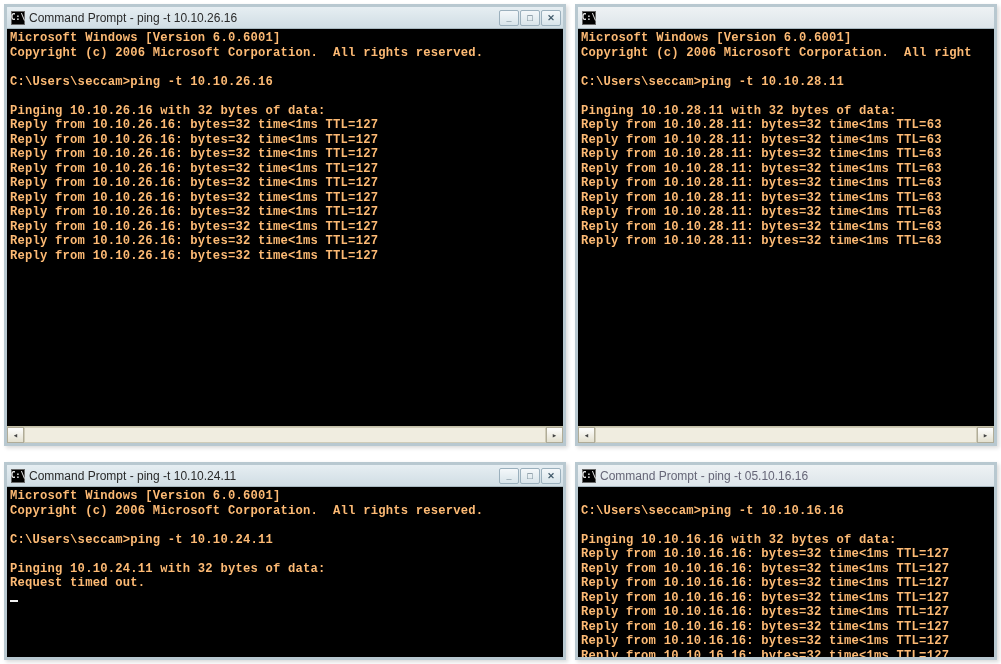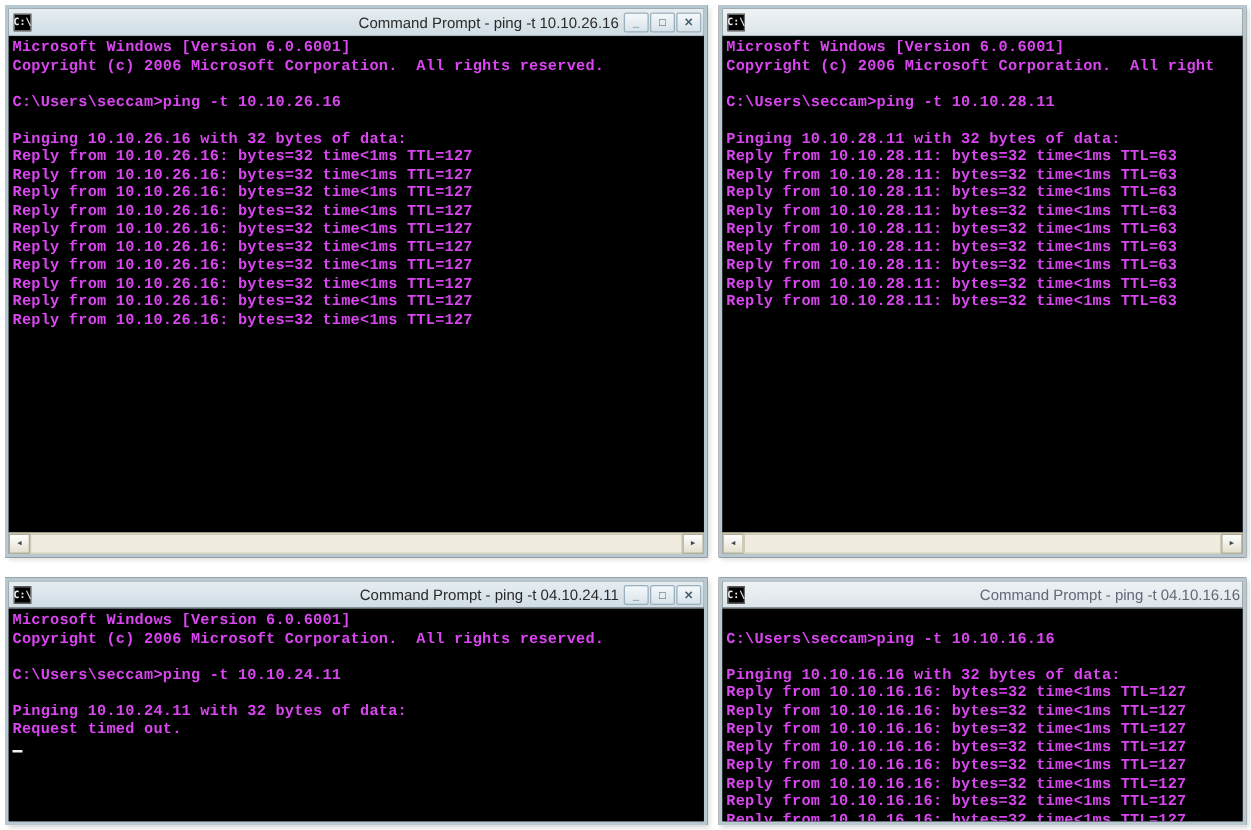--- a/index.html
+++ b/index.html
@@ -45,7 +45,7 @@
     font-weight: bold;
     flex-shrink: 0;
   }
-  .title-text { flex: 1; white-space: nowrap; overflow: hidden; text-overflow: clip; text-align: right; }
+  .title-text { flex: 1; white-space: nowrap; overflow: hidden; text-overflow: clip; }
   .win-controls { display: flex; gap: 1px; flex-shrink: 0; }
   .win-btn {
     width: 20px; height: 16px;

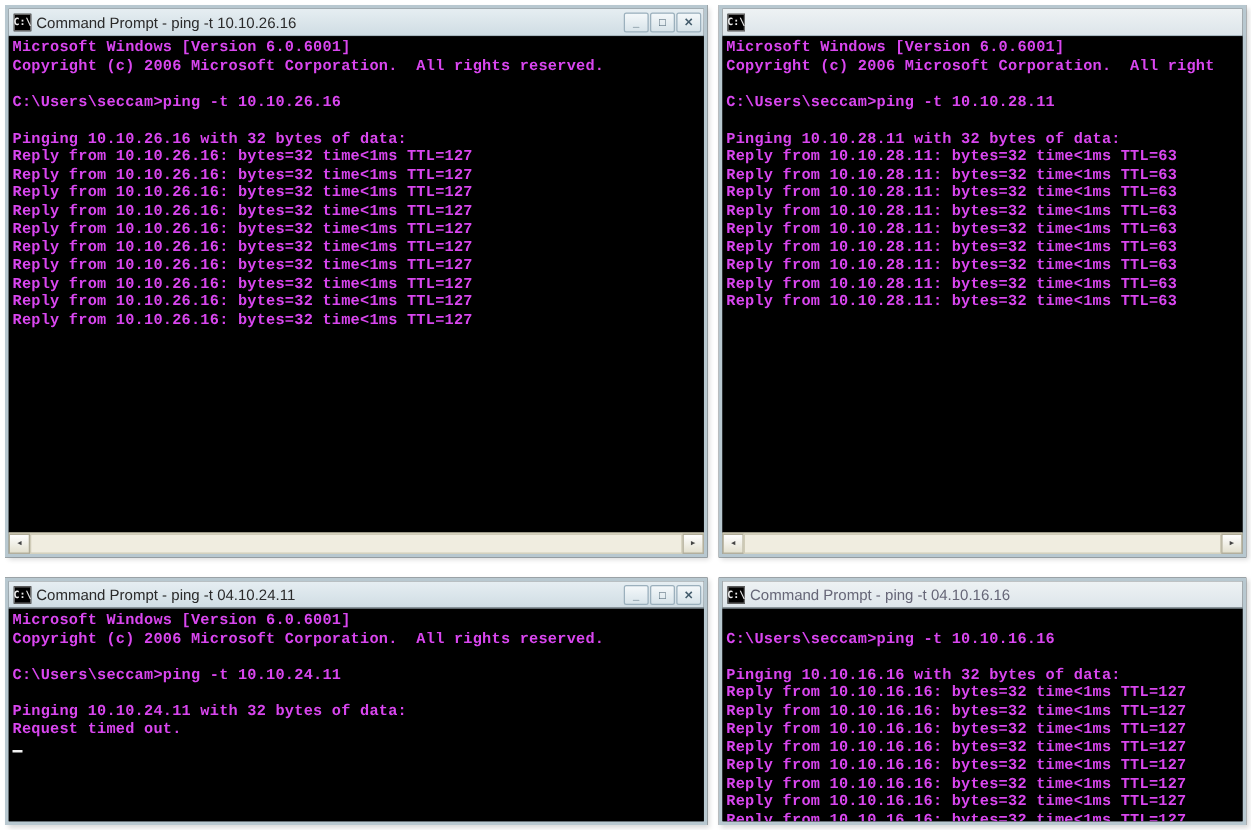--- a/index.html
+++ b/index.html
@@ -60,7 +60,7 @@
   .terminal {
     flex: 1;
     background: #000;
-    color: #d946ef;
+    color: #fdba74;
     font-family: "Lucida Console", "Courier New", monospace;
     font-size: 12.2px;
     line-height: 14.5px;

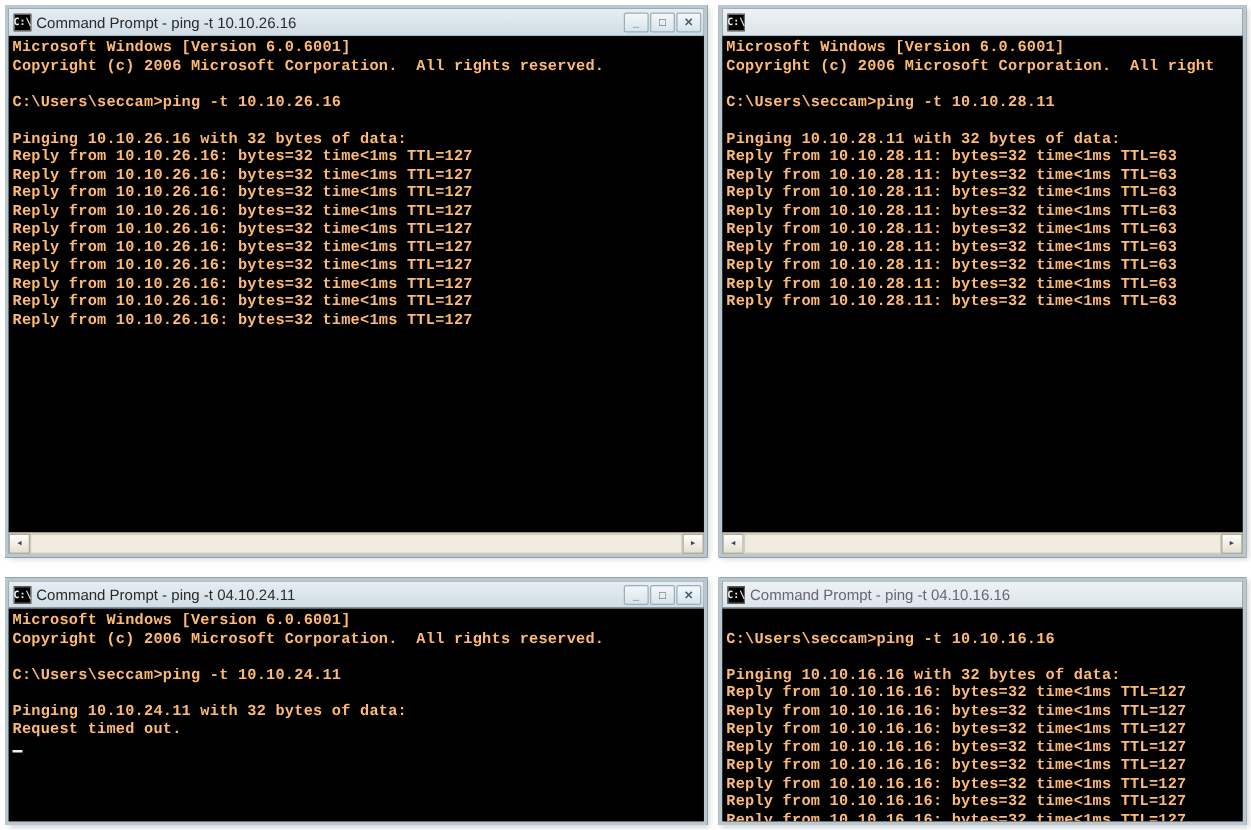--- a/index.html
+++ b/index.html
@@ -163,7 +163,7 @@
 <div id="w3" class="window">
   <div class="titlebar">
     <span class="app-icon">C:\</span>
-    <span class="title-text">Command Prompt - ping  -t 04.10.24.11</span>
+    <span class="title-text">Command Prompt - ping  -t 10.10.24.11</span>
     <span class="win-controls">
       <span class="win-btn">_</span>
       <span class="win-btn">□</span>

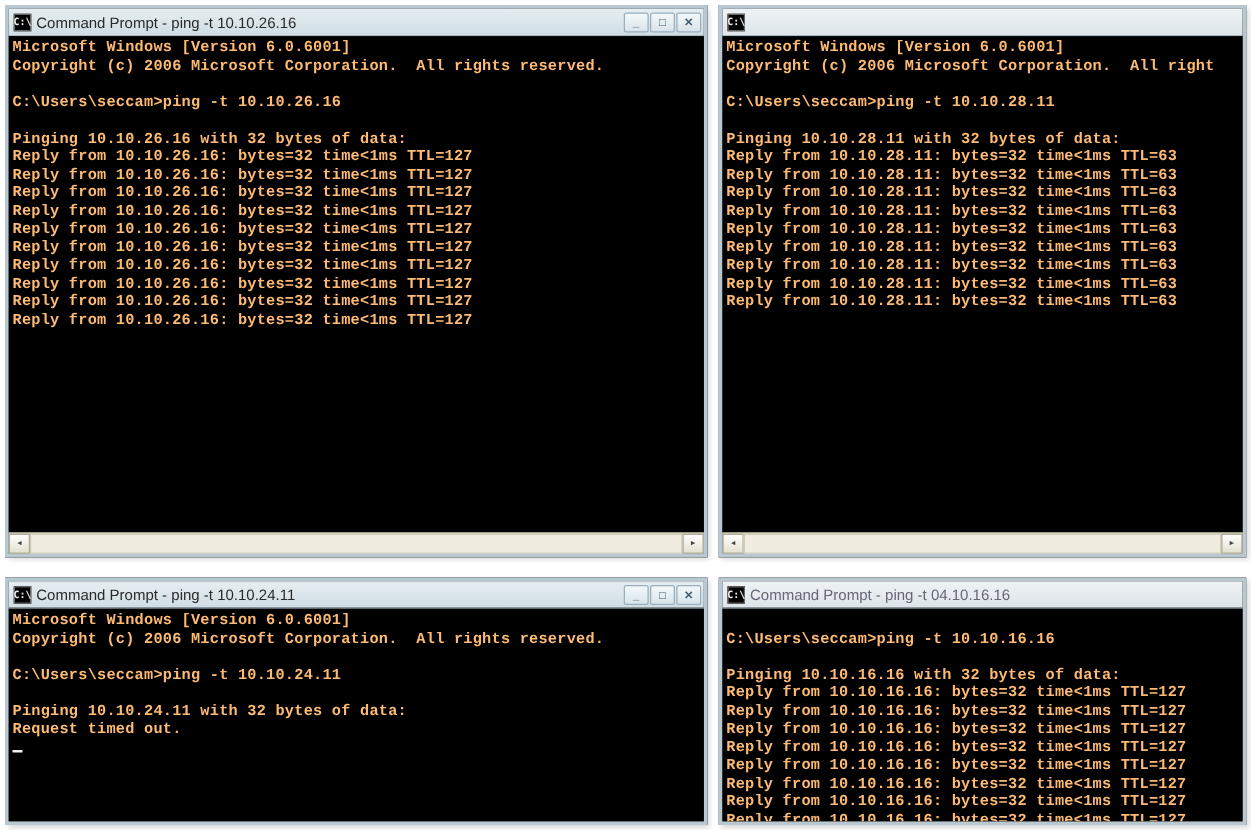--- a/index.html
+++ b/index.html
@@ -183,7 +183,7 @@
 <div id="w4" class="window">
   <div class="titlebar inactive">
     <span class="app-icon">C:\</span>
-    <span class="title-text">Command Prompt - ping  -t 04.10.16.16</span>
+    <span class="title-text">Command Prompt - ping  -t 05.10.16.16</span>
   </div>
   <div class="terminal" id="t4">
 C:\Users\seccam&gt;ping -t 10.10.16.16

